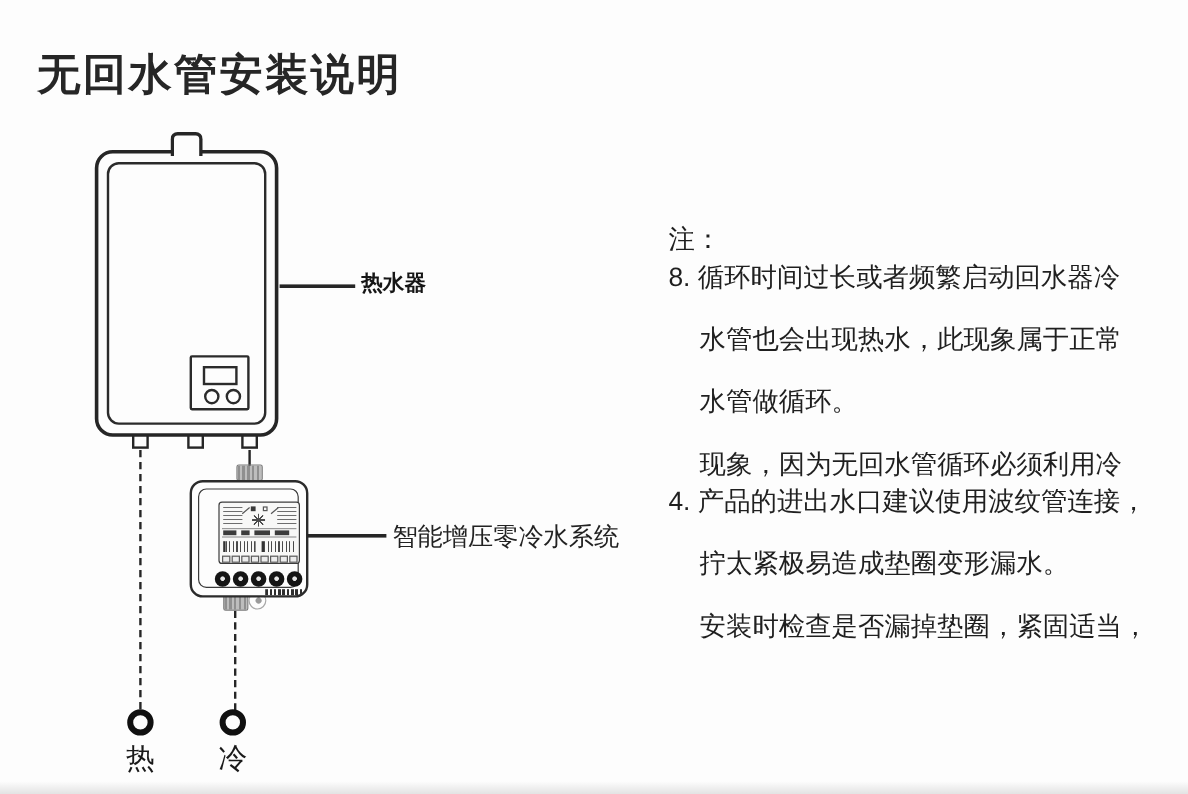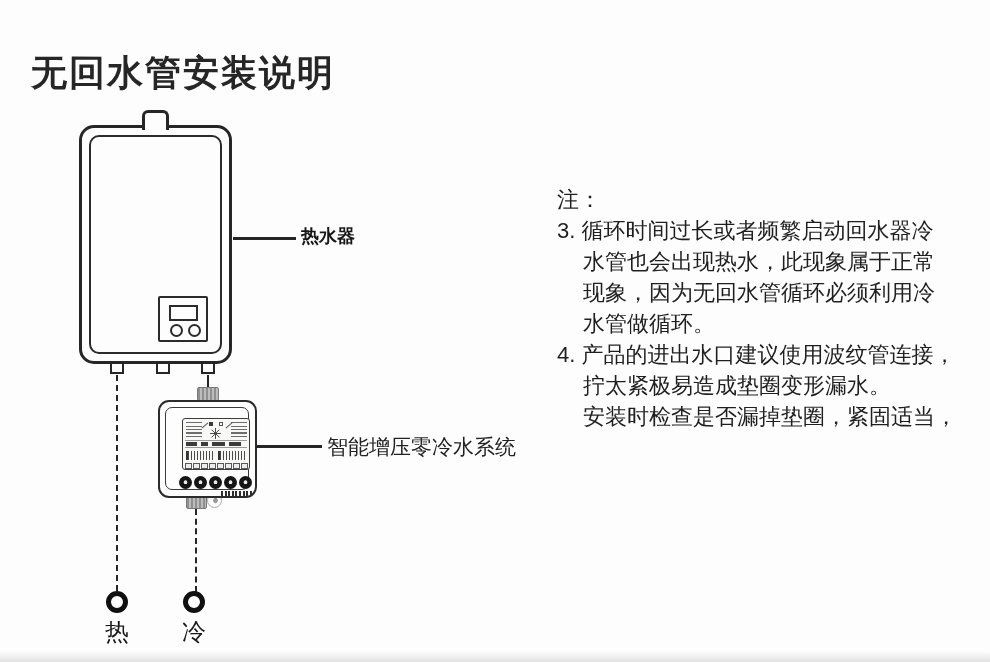--- a/index.html
+++ b/index.html
@@ -15,7 +15,7 @@
   
   .page-title {
     left:31px; top:38px; font-size:36px; font-weight:600;
-    letter-spacing:2px; color:#262626;margin-top:11px;
+    letter-spacing:2px; color:#262626;
   }
 
   

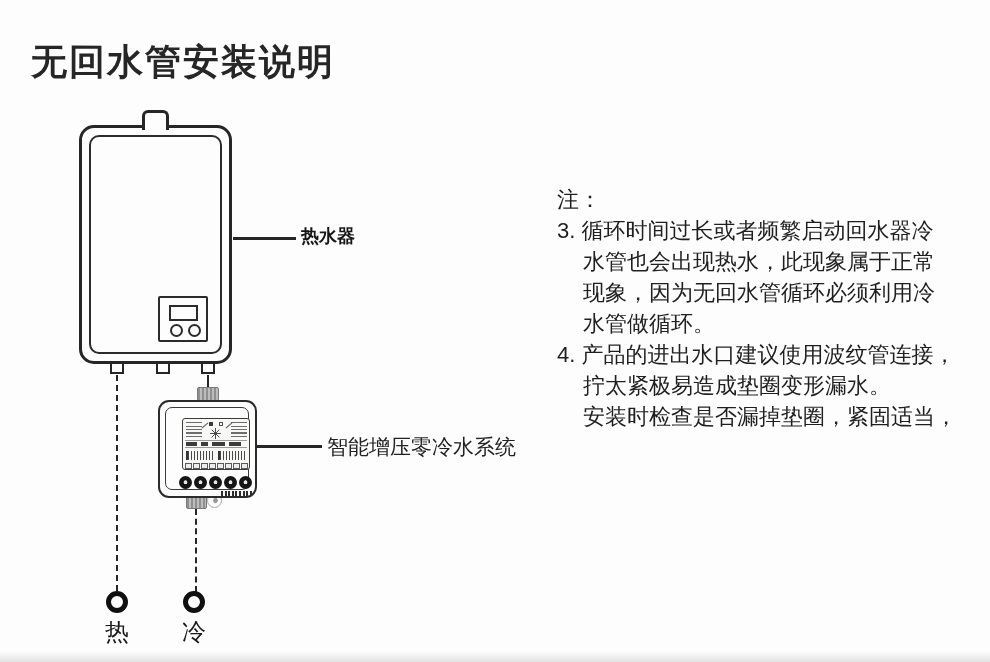--- a/index.html
+++ b/index.html
@@ -234,7 +234,7 @@
   <div class="abs notes">
     <div class="note-line">注：</div>
     <div>
-      <div class="note-line">3. 循环时间过长或者频繁启动回水器冷</div>
+      <div class="note-line">8. 循环时间过长或者频繁启动回水器冷</div>
       <div class="note-line note-cont">水管也会出现热水，此现象属于正常</div>
       <div class="note-line note-cont">现象，因为无回水管循环必须利用冷</div>
       <div class="note-line note-cont">水管做循环。</div>

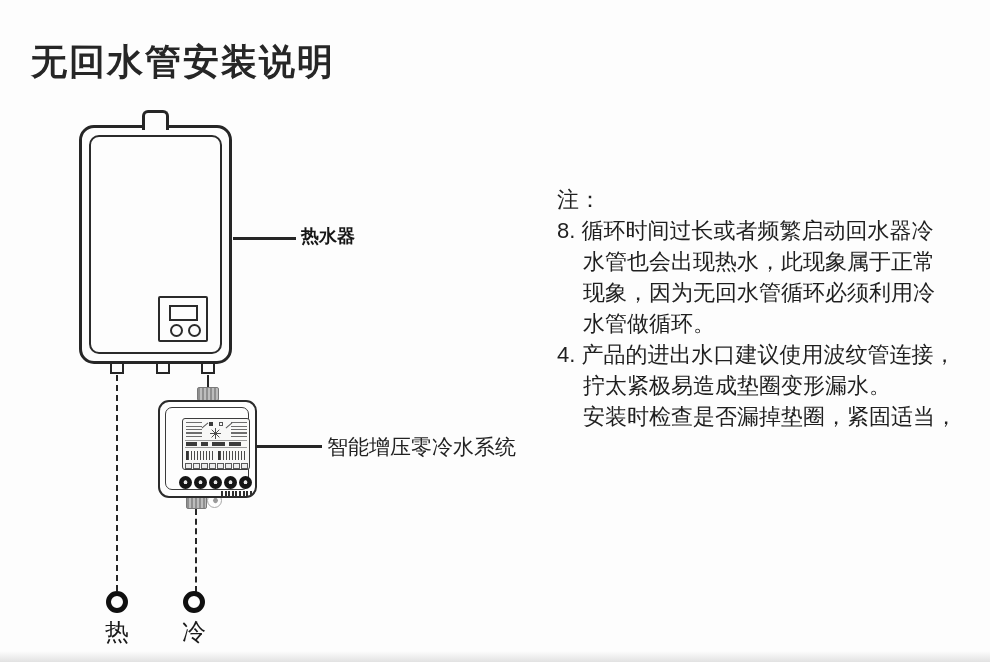--- a/index.html
+++ b/index.html
@@ -139,7 +139,7 @@
   
   .notes { left:557px; top:184px; width:425px; font-size:22px; line-height:31px; color:#1f1f1f; }
   .note-line { white-space:nowrap; }
-  .note-cont { padding-left:26px; }
+  .note-cont { padding-left:26px;margin-top:21px; }
 
   
   .bottom-band {

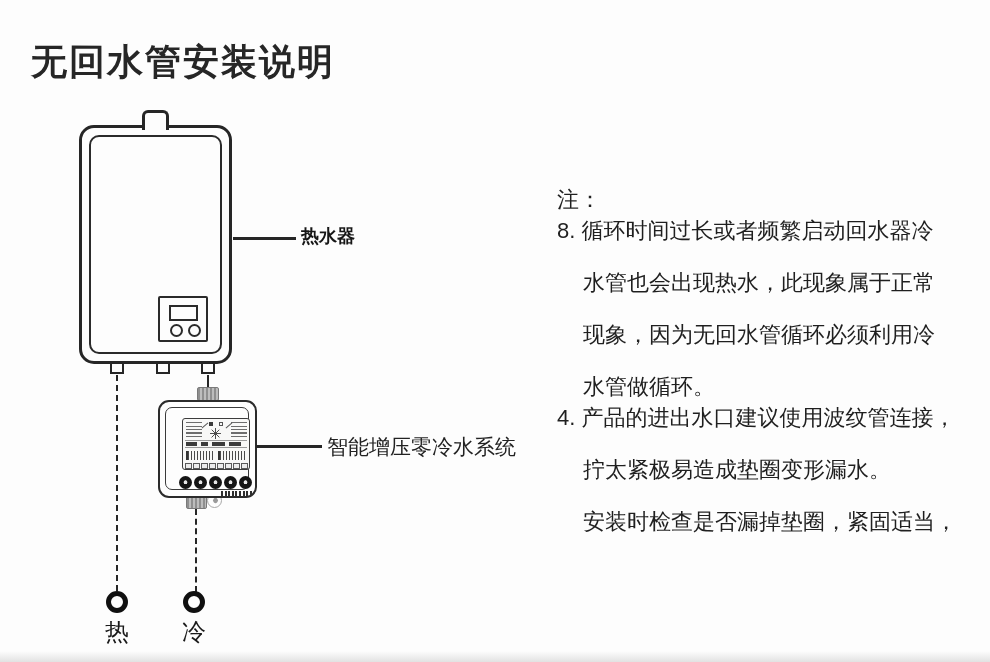--- a/index.html
+++ b/index.html
@@ -236,8 +236,8 @@
     <div>
       <div class="note-line">8. 循环时间过长或者频繁启动回水器冷</div>
       <div class="note-line note-cont">水管也会出现热水，此现象属于正常</div>
+      <div class="note-line note-cont">水管做循环。</div>
       <div class="note-line note-cont">现象，因为无回水管循环必须利用冷</div>
-      <div class="note-line note-cont">水管做循环。</div>
     </div>
     <div>
       <div class="note-line">4. 产品的进出水口建议使用波纹管连接，</div>

